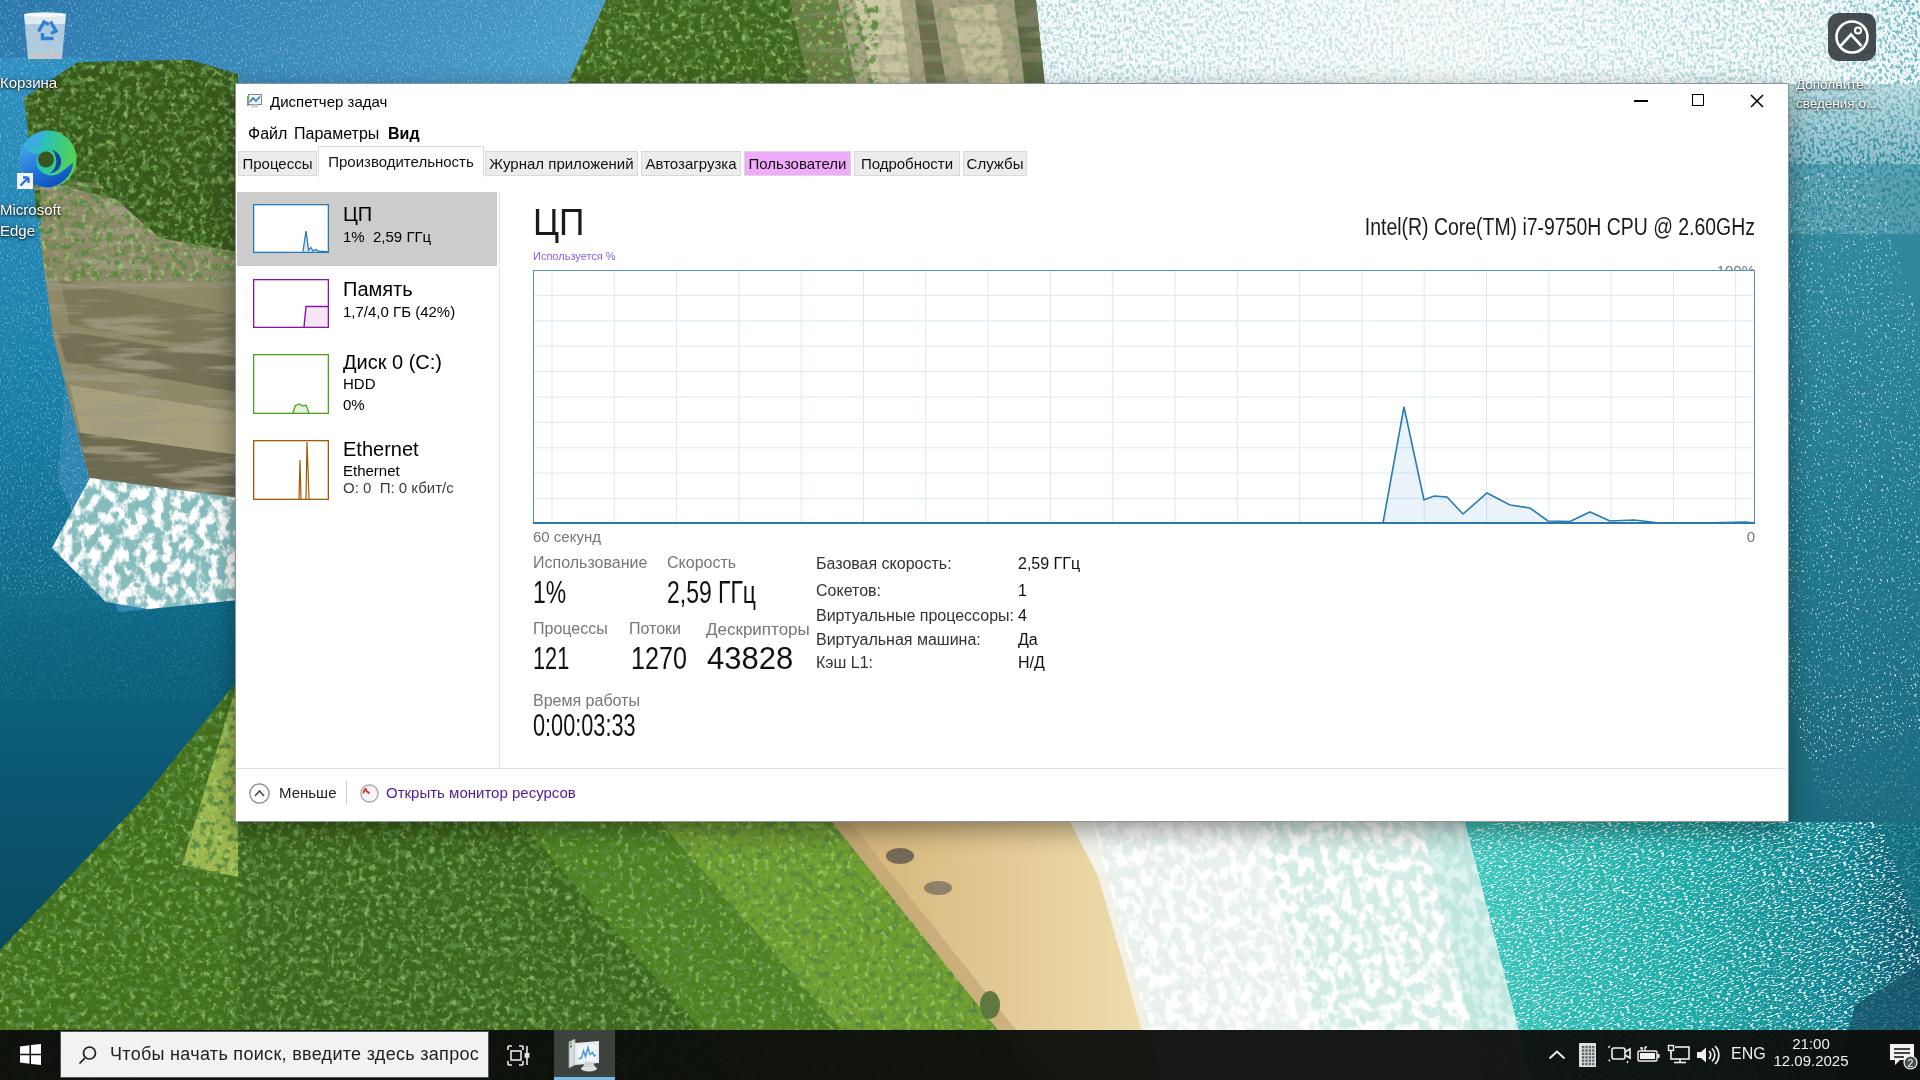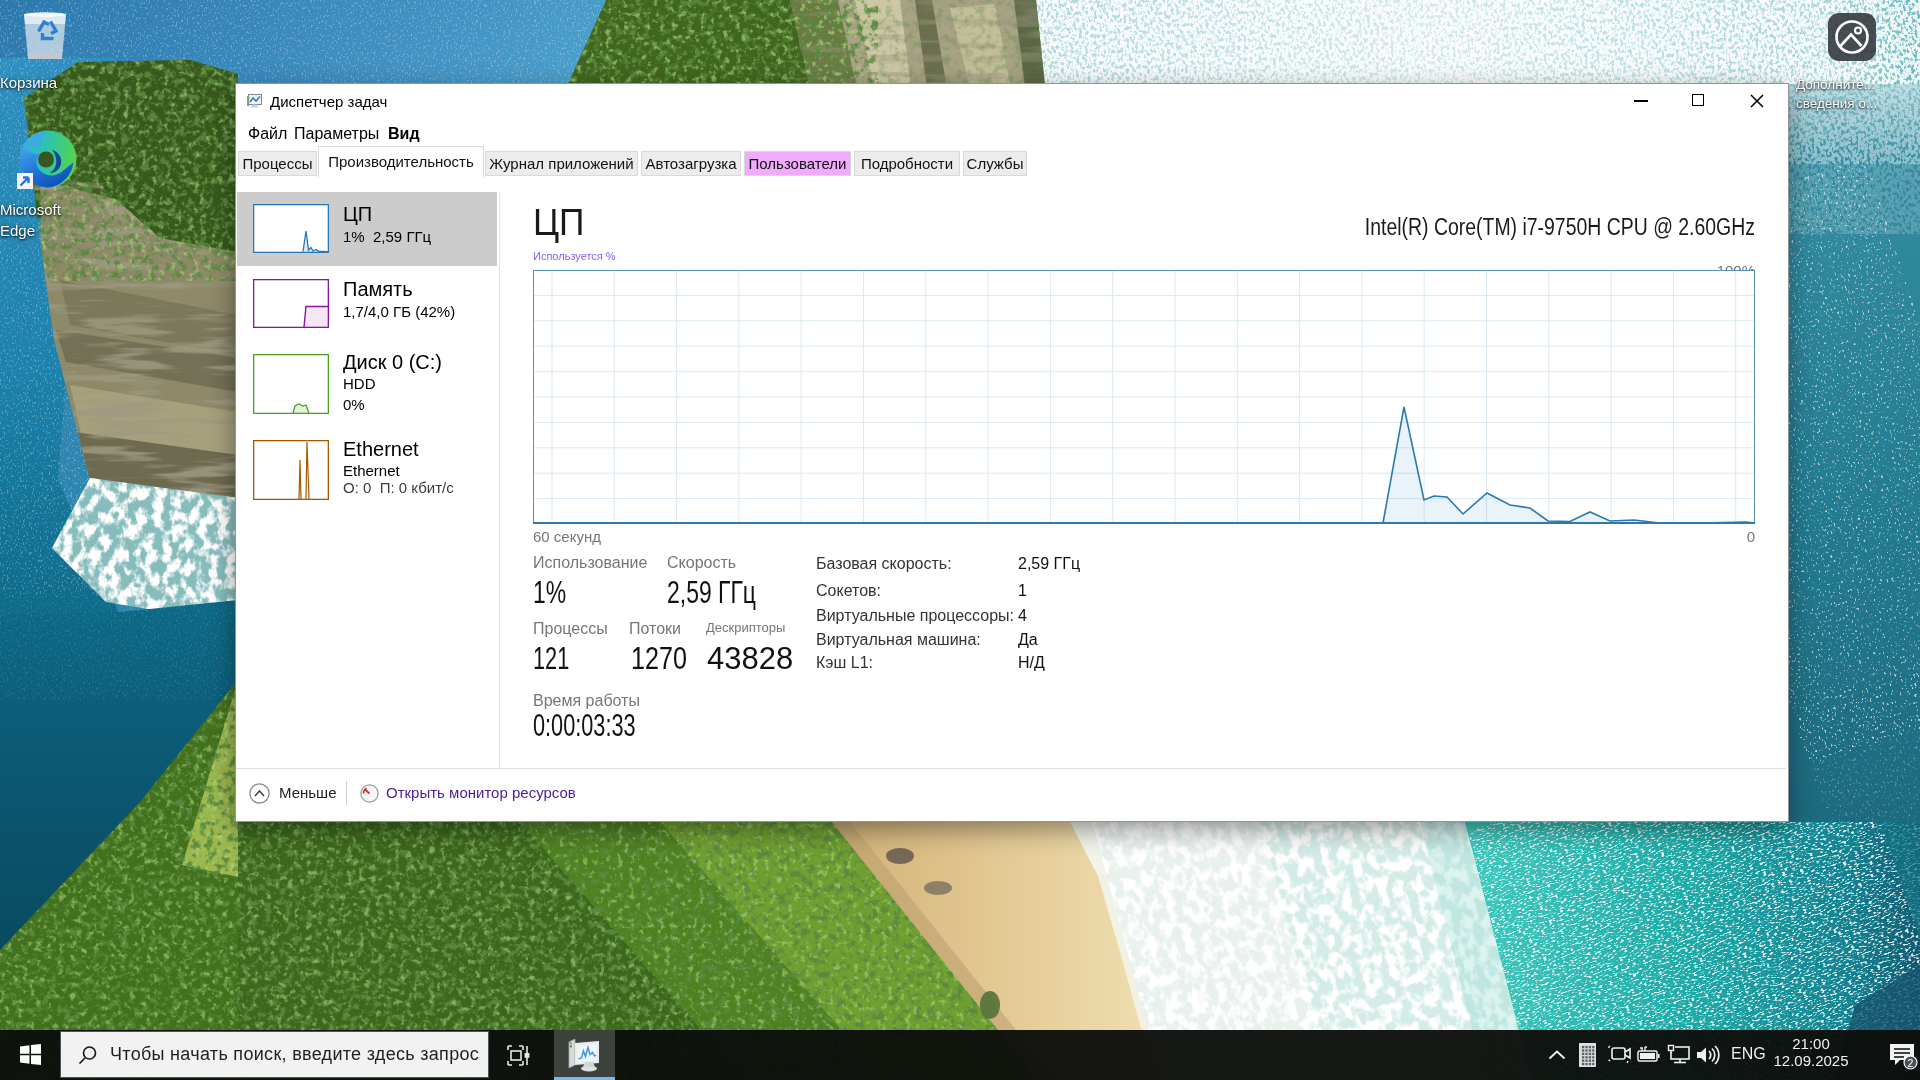--- a/index.html
+++ b/index.html
@@ -351,7 +351,7 @@
   <div class="abs" style="left:431px;top:491px;font-size:31px;color:#111;transform:scaleX(0.74);transform-origin:left top;">2,59 ГГц</div>
   <div class="abs" style="left:297px;top:536px;font-size:16px;color:#767676;">Процессы</div>
   <div class="abs" style="left:393px;top:536px;font-size:16px;color:#767676;">Потоки</div>
-  <div class="abs" style="left:470px;top:536px;font-size:13px;color:#767676;">Дескрипторы</div>
+  <div class="abs" style="left:470px;top:536px;font-size:17px;color:#767676;">Дескрипторы</div>
   <div class="abs" style="left:297px;top:557px;font-size:31px;color:#111;transform:scaleX(0.70);transform-origin:left top;">121</div>
   <div class="abs" style="left:395px;top:557px;font-size:31px;color:#111;transform:scaleX(0.81);transform-origin:left top;">1270</div>
   <div class="abs" style="left:471px;top:557px;font-size:31px;color:#111;transform:scaleX(1);transform-origin:left top;">43828</div>

